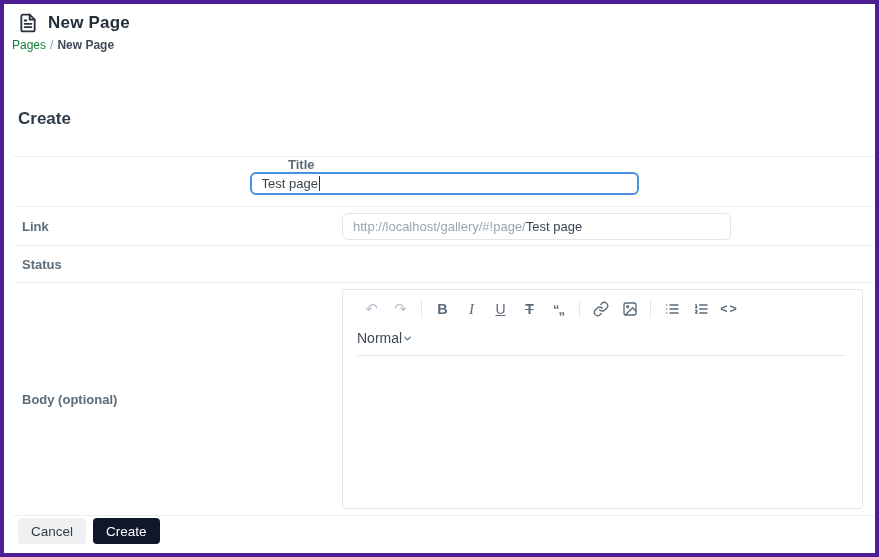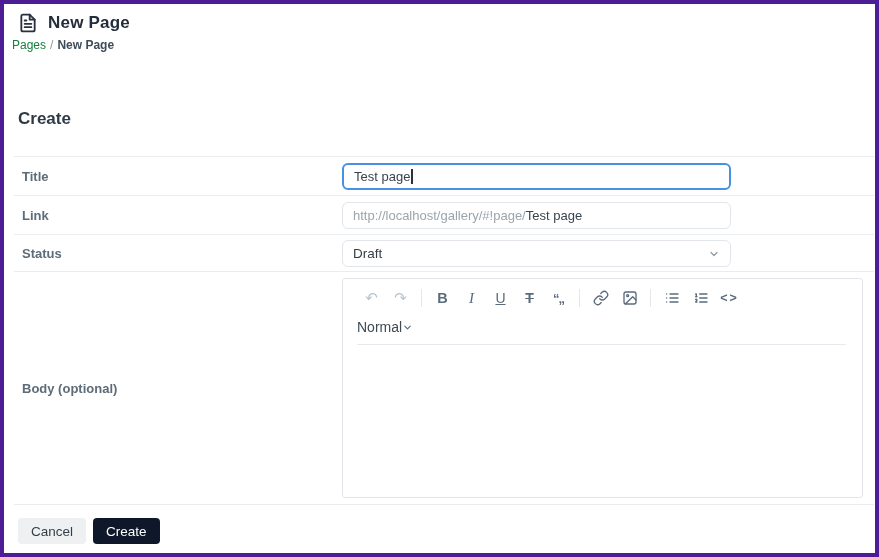--- a/index.html
+++ b/index.html
@@ -21,7 +21,7 @@
   
   .rows { position:absolute; top:152px; left:10px; width:860px; }
   .form-row { display:flex; align-items:center; border-top:1px solid #eaedf0; }
-  .form-row.r-title  { height:39px; }
+  .form-row.r-title  { height:39px;flex-direction:column; }
   .form-row.r-link   { height:39px; }
   .form-row.r-status { height:37px; }
   .form-row.r-body   { height:234px; border-bottom:1px solid #eaedf0; }

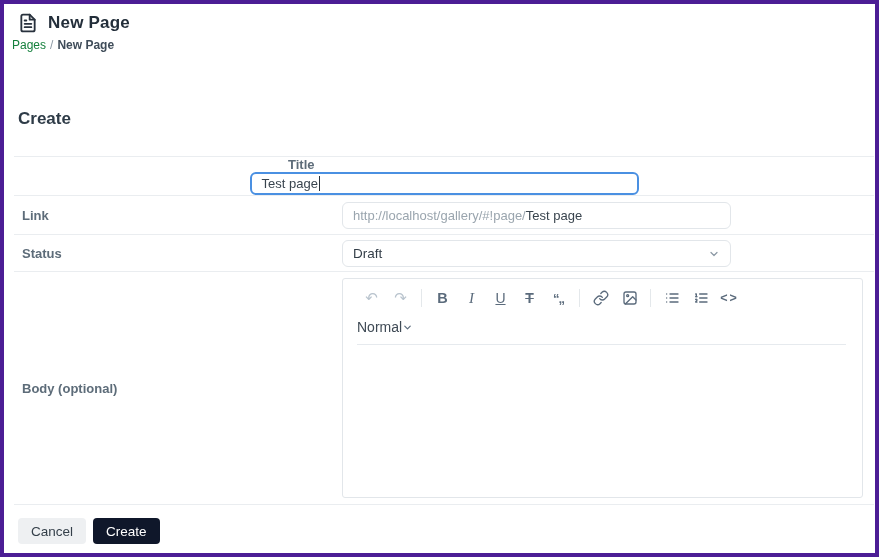--- a/index.html
+++ b/index.html
@@ -22,7 +22,7 @@
   .rows { position:absolute; top:152px; left:10px; width:860px; }
   .form-row { display:flex; align-items:center; border-top:1px solid #eaedf0; }
   .form-row.r-title  { height:39px;flex-direction:column; }
-  .form-row.r-link   { height:39px; }
+  .form-row.r-link   { height:39px;margin-top:11px; }
   .form-row.r-status { height:37px; }
   .form-row.r-body   { height:234px; border-bottom:1px solid #eaedf0; }
   .row-label { width:328px; padding-left:8px; font-size:13px; font-weight:600; color:#5d6c79; flex:none; }

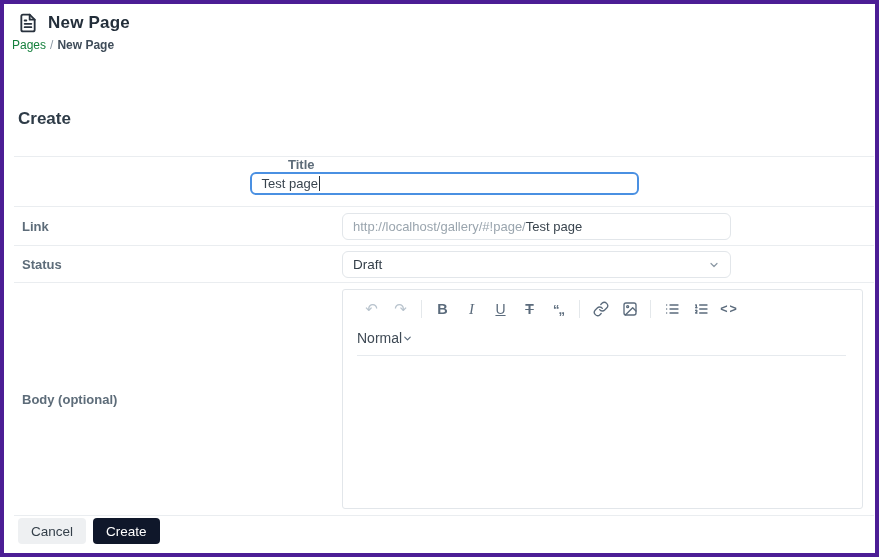--- a/index.html
+++ b/index.html
@@ -111,14 +111,6 @@
 
     <div class="form-row r-status">
       <div class="row-label">Status</div>
-      <div class="text-box select-box">
-        <span>Draft</span>
-        <span class="chev">
-          <svg class="svg-icon" width="12" height="12" viewBox="0 0 24 24" fill="none" stroke="#8b98a4" stroke-width="2.4" stroke-linecap="round" stroke-linejoin="round">
-              <polyline points="6 9 12 15 18 9"></polyline>
-            </svg>
-        </span>
-      </div>
     </div>
 
     <div class="form-row r-body">

